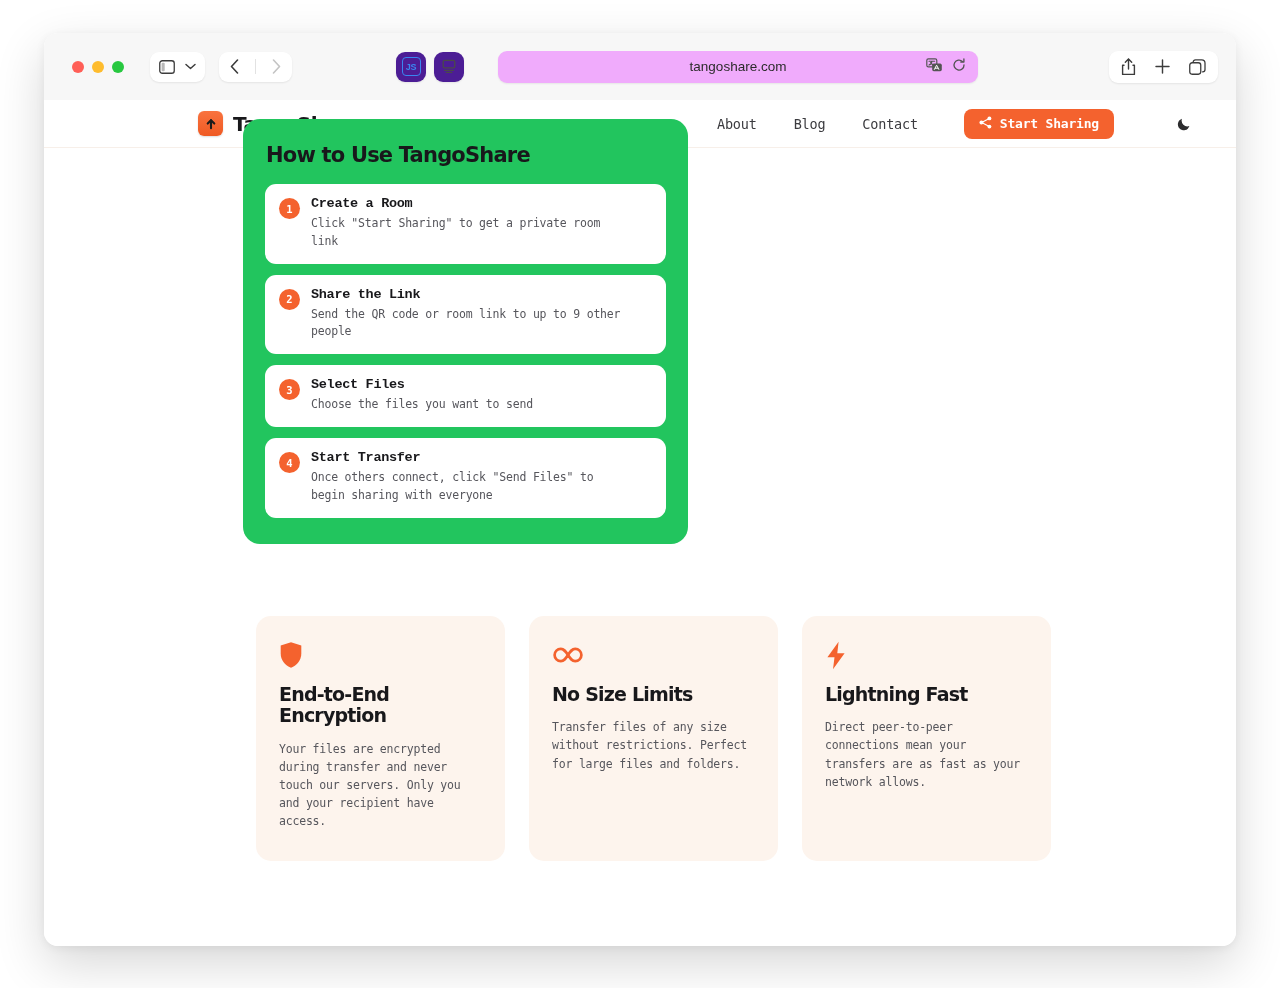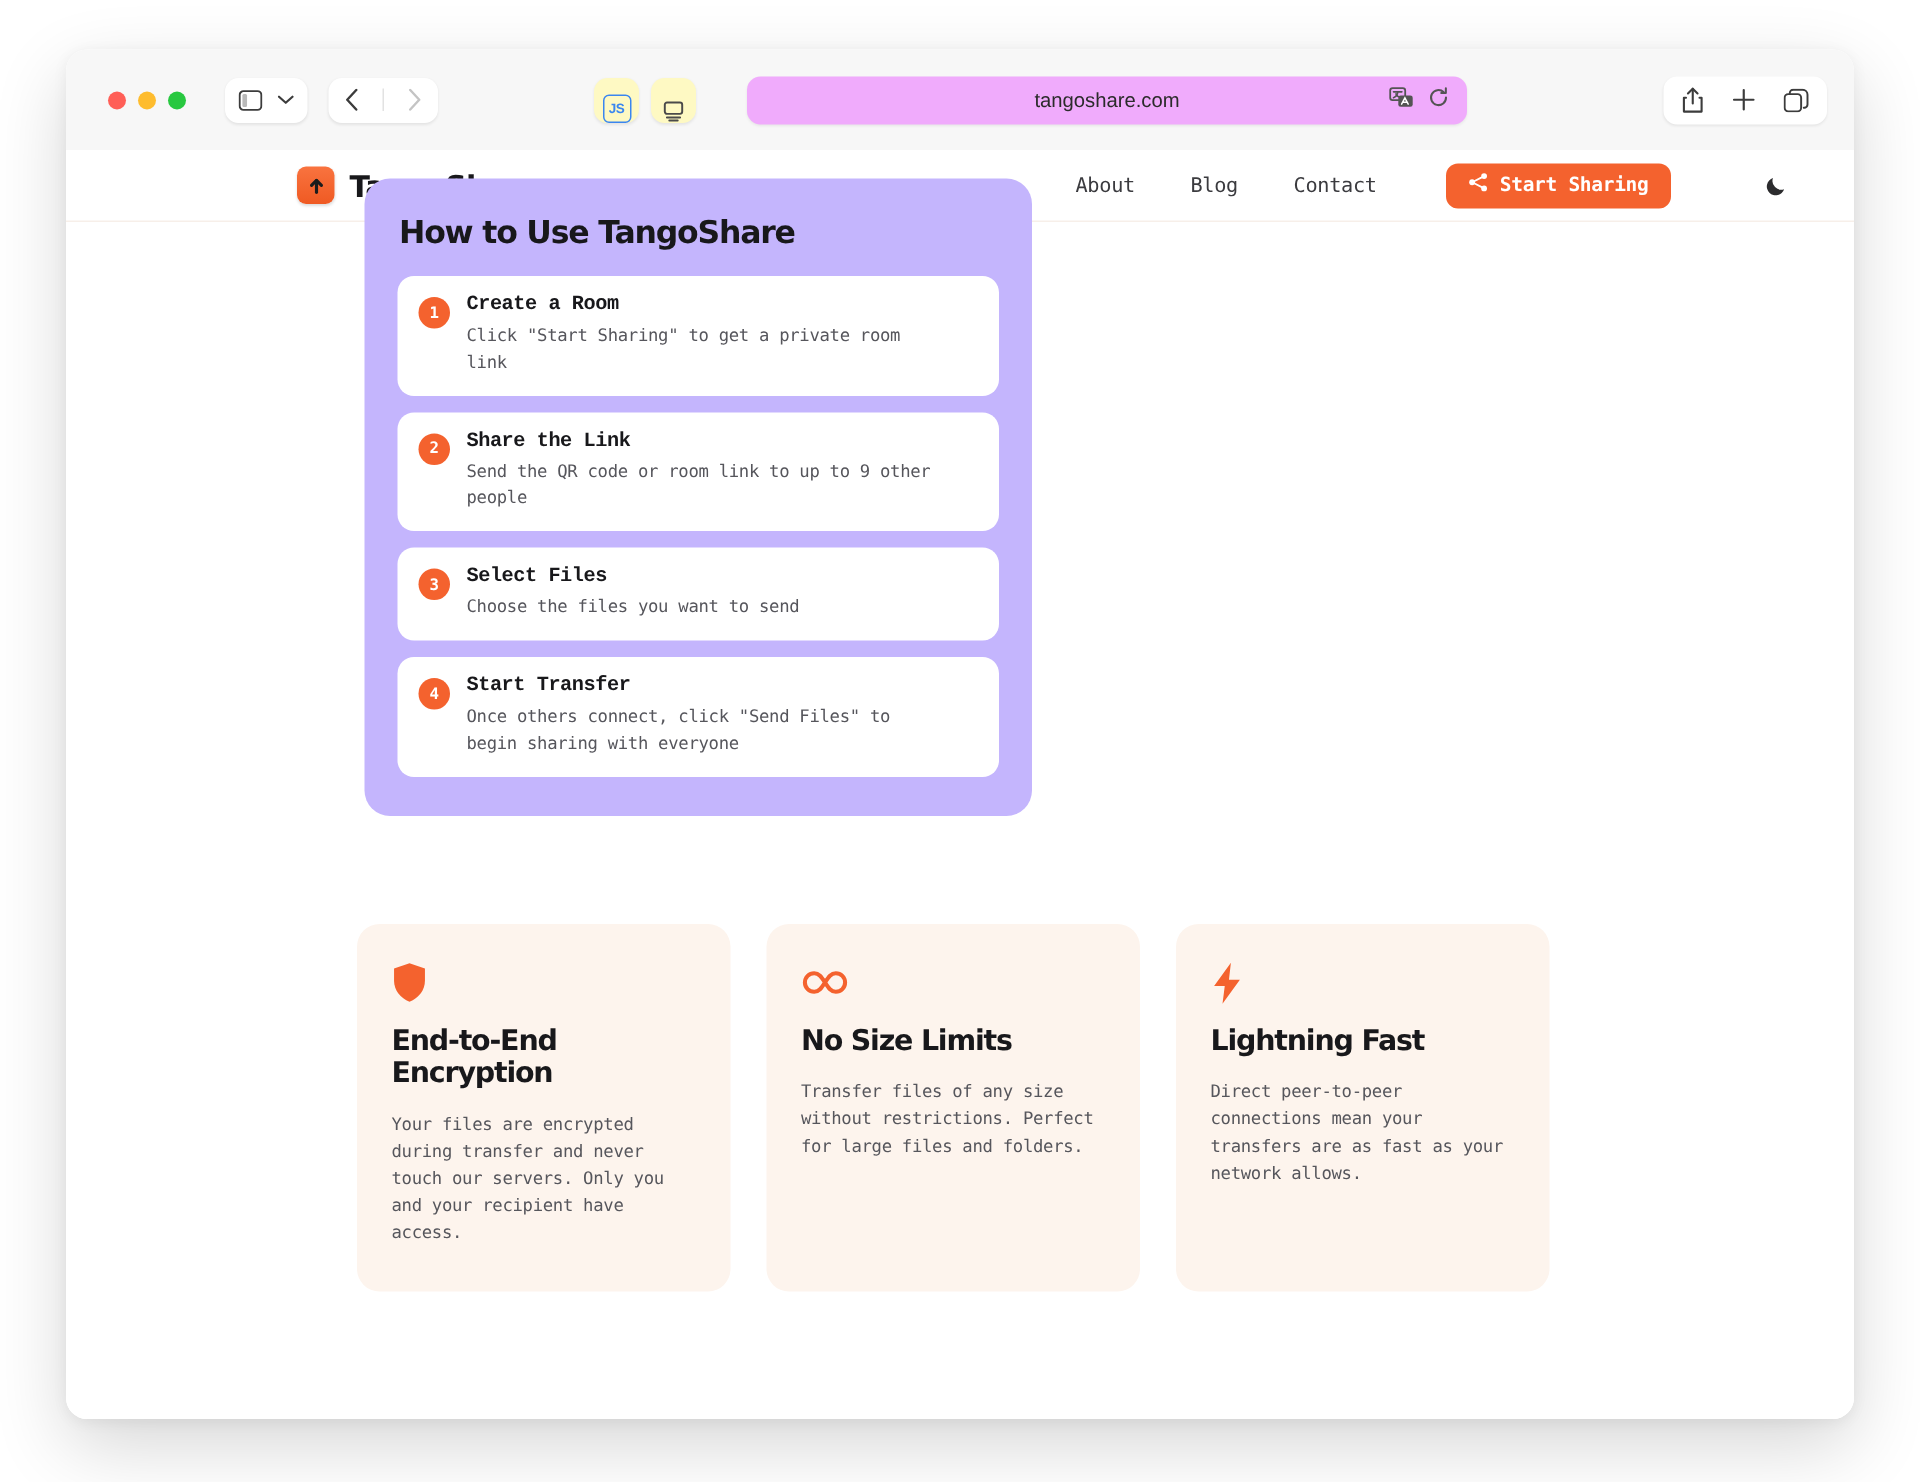--- a/index.html
+++ b/index.html
@@ -72,7 +72,7 @@
   }
   .mid-pill {
     width: 30px; height: 30px; border-radius: 9px;
-    background: #fef9c3; display: flex; align-items: flex-end; justify-content: center;
+    background: #4c1d95; display: flex; align-items: center; justify-content: center;
     box-shadow: 0 1px 2px rgba(0,0,0,0.08);
   }
   .js-badge {

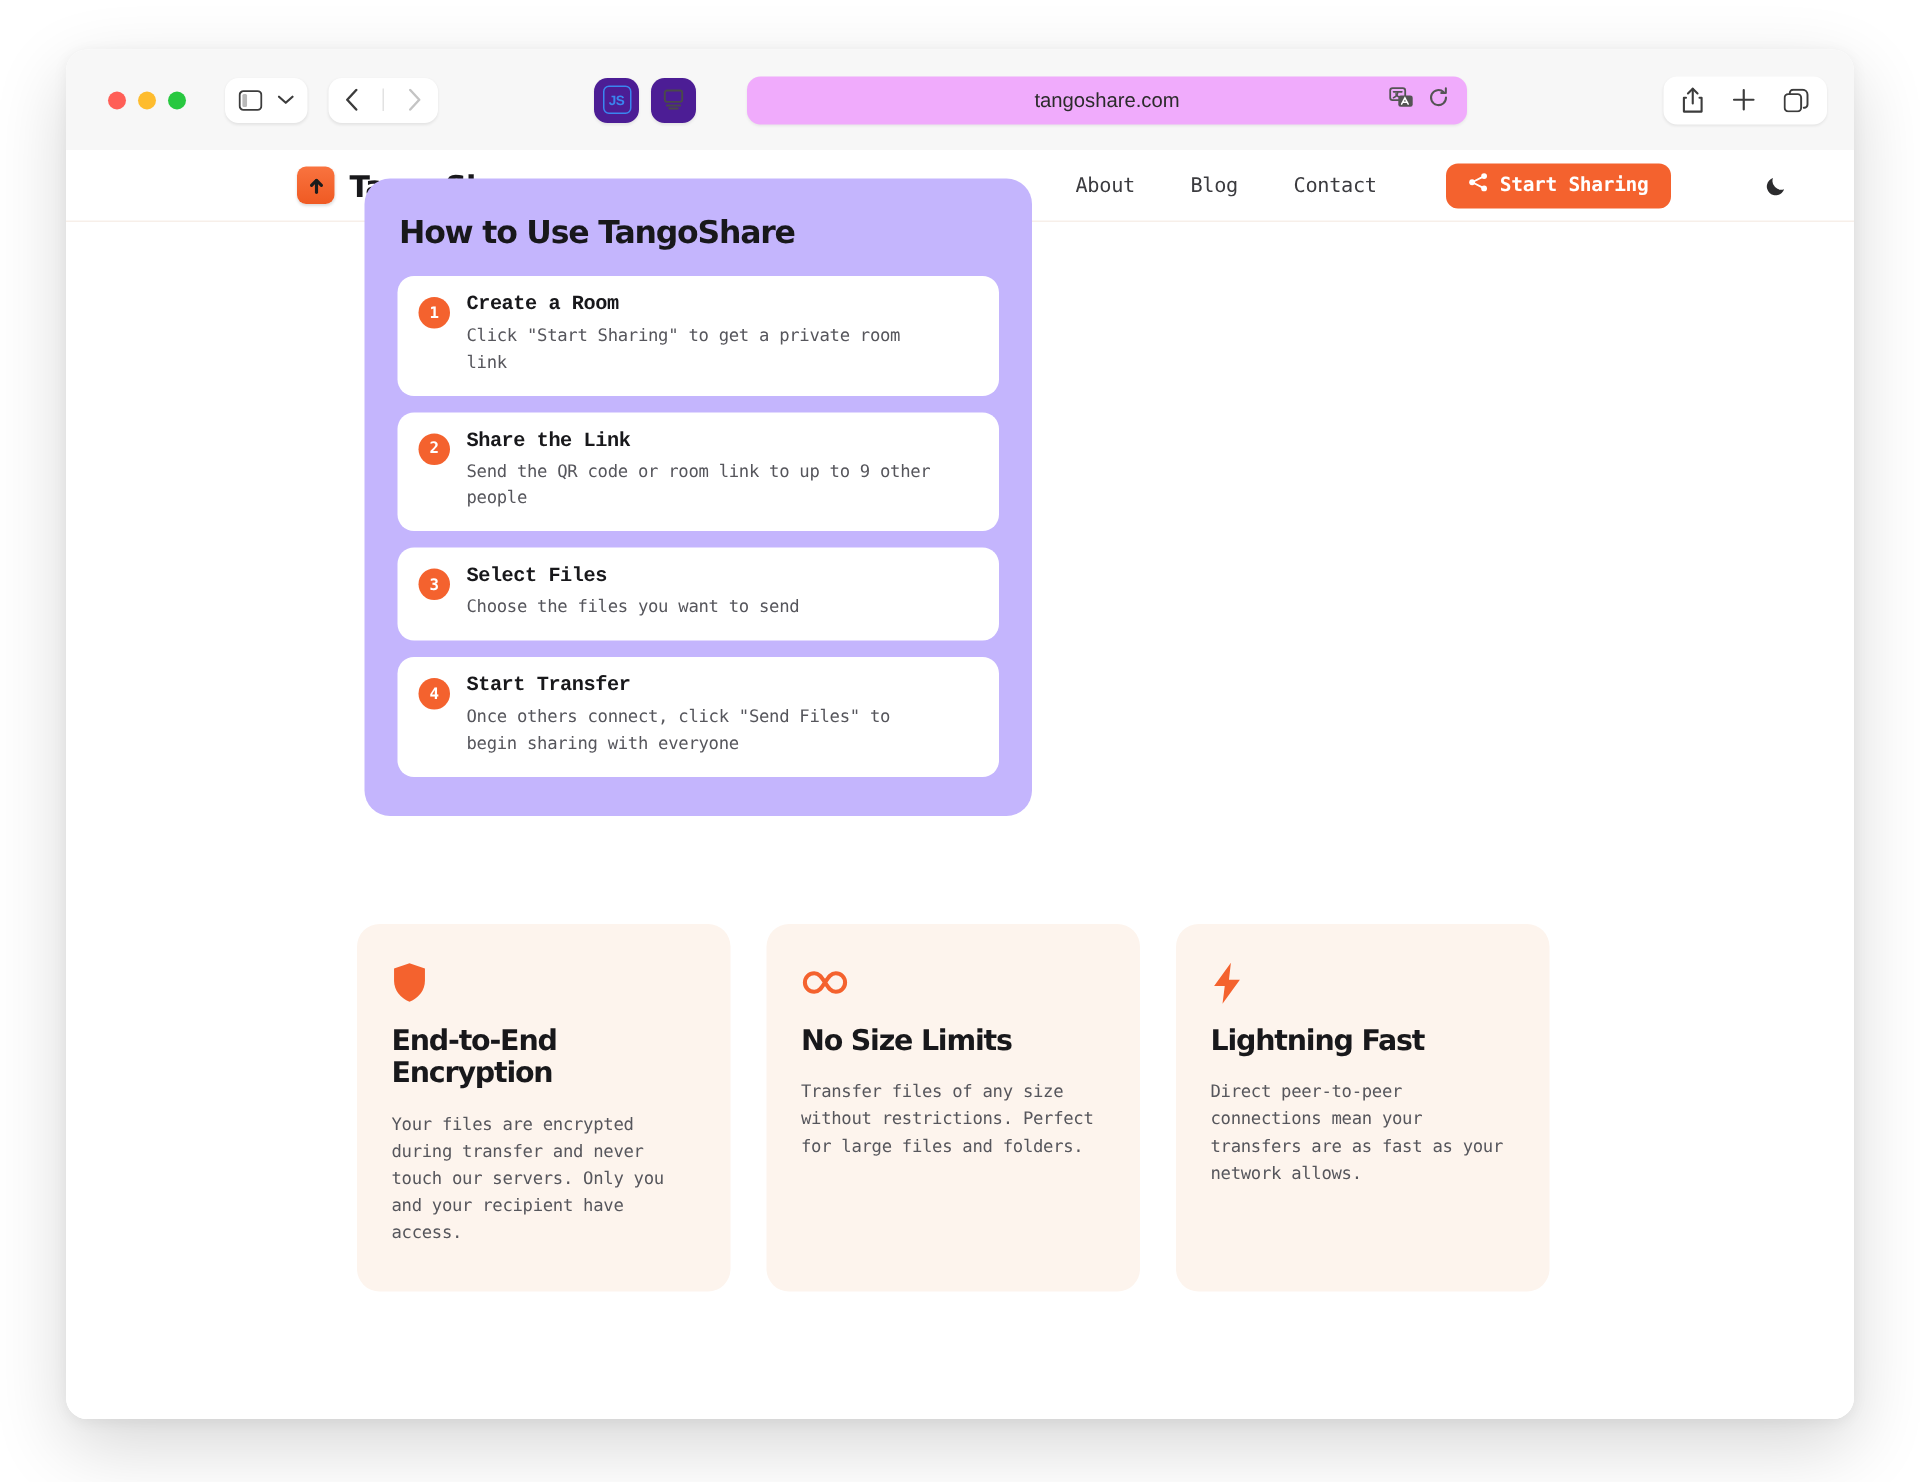--- a/index.html
+++ b/index.html
@@ -187,7 +187,7 @@
     left: 199px;
     top: 19px;
     width: 445px;
-    background: #c4b5fd;
+    background: #22c55e;
     border-radius: 17px;
     padding: 24px 22px 26px 22px;
   }

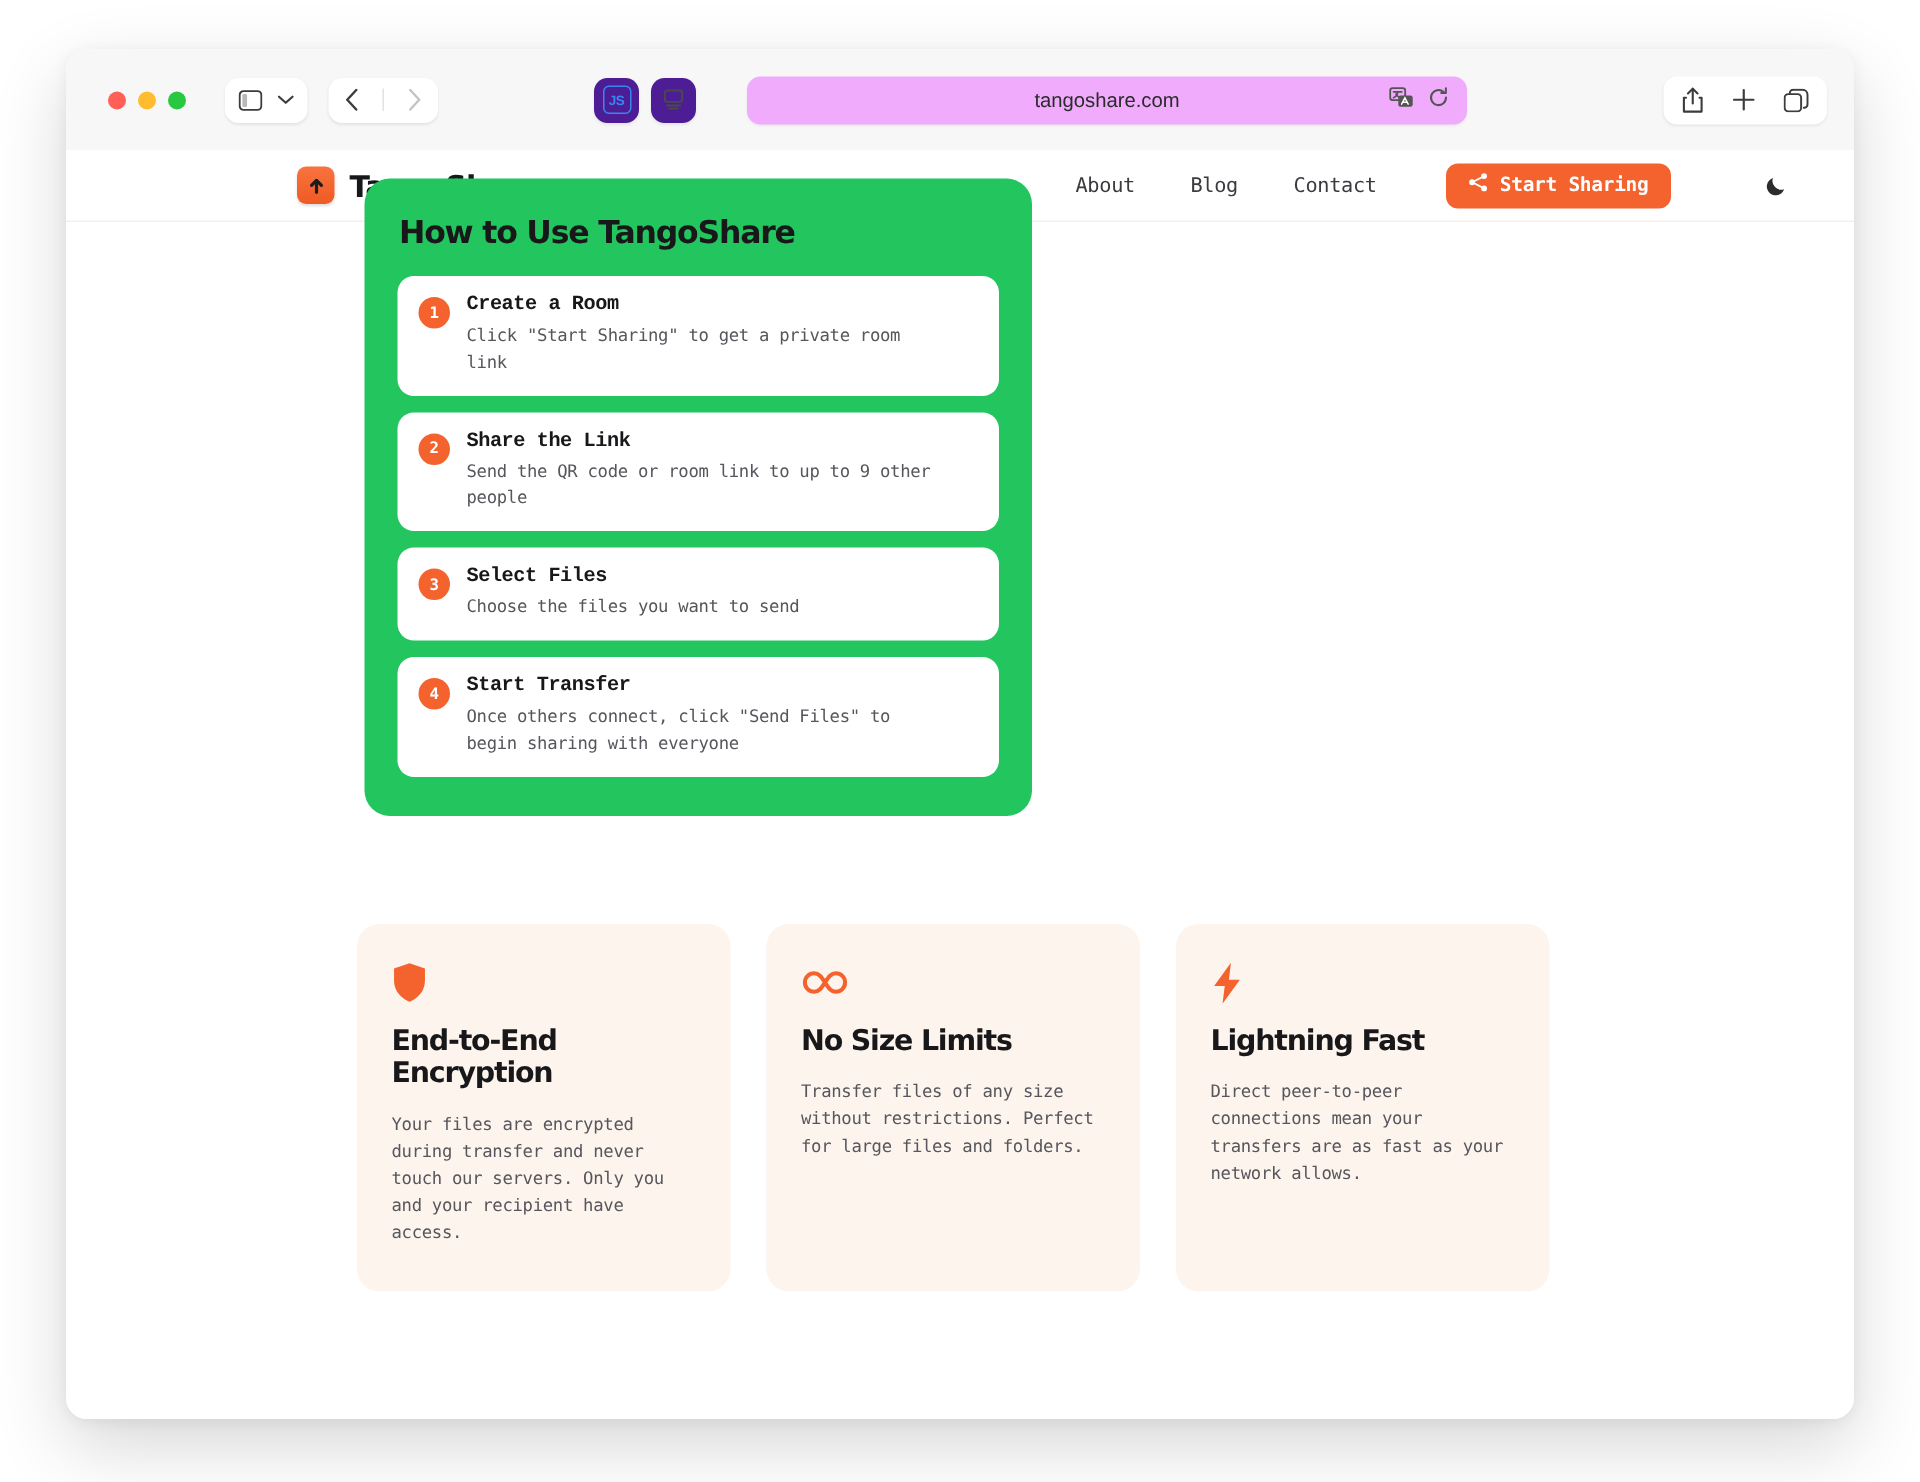--- a/index.html
+++ b/index.html
@@ -240,7 +240,7 @@
   
   .features {
     position: absolute;
-    left: 194px;
+    left: 212px;
     top: 516px;
     width: 796px;
     display: flex;

